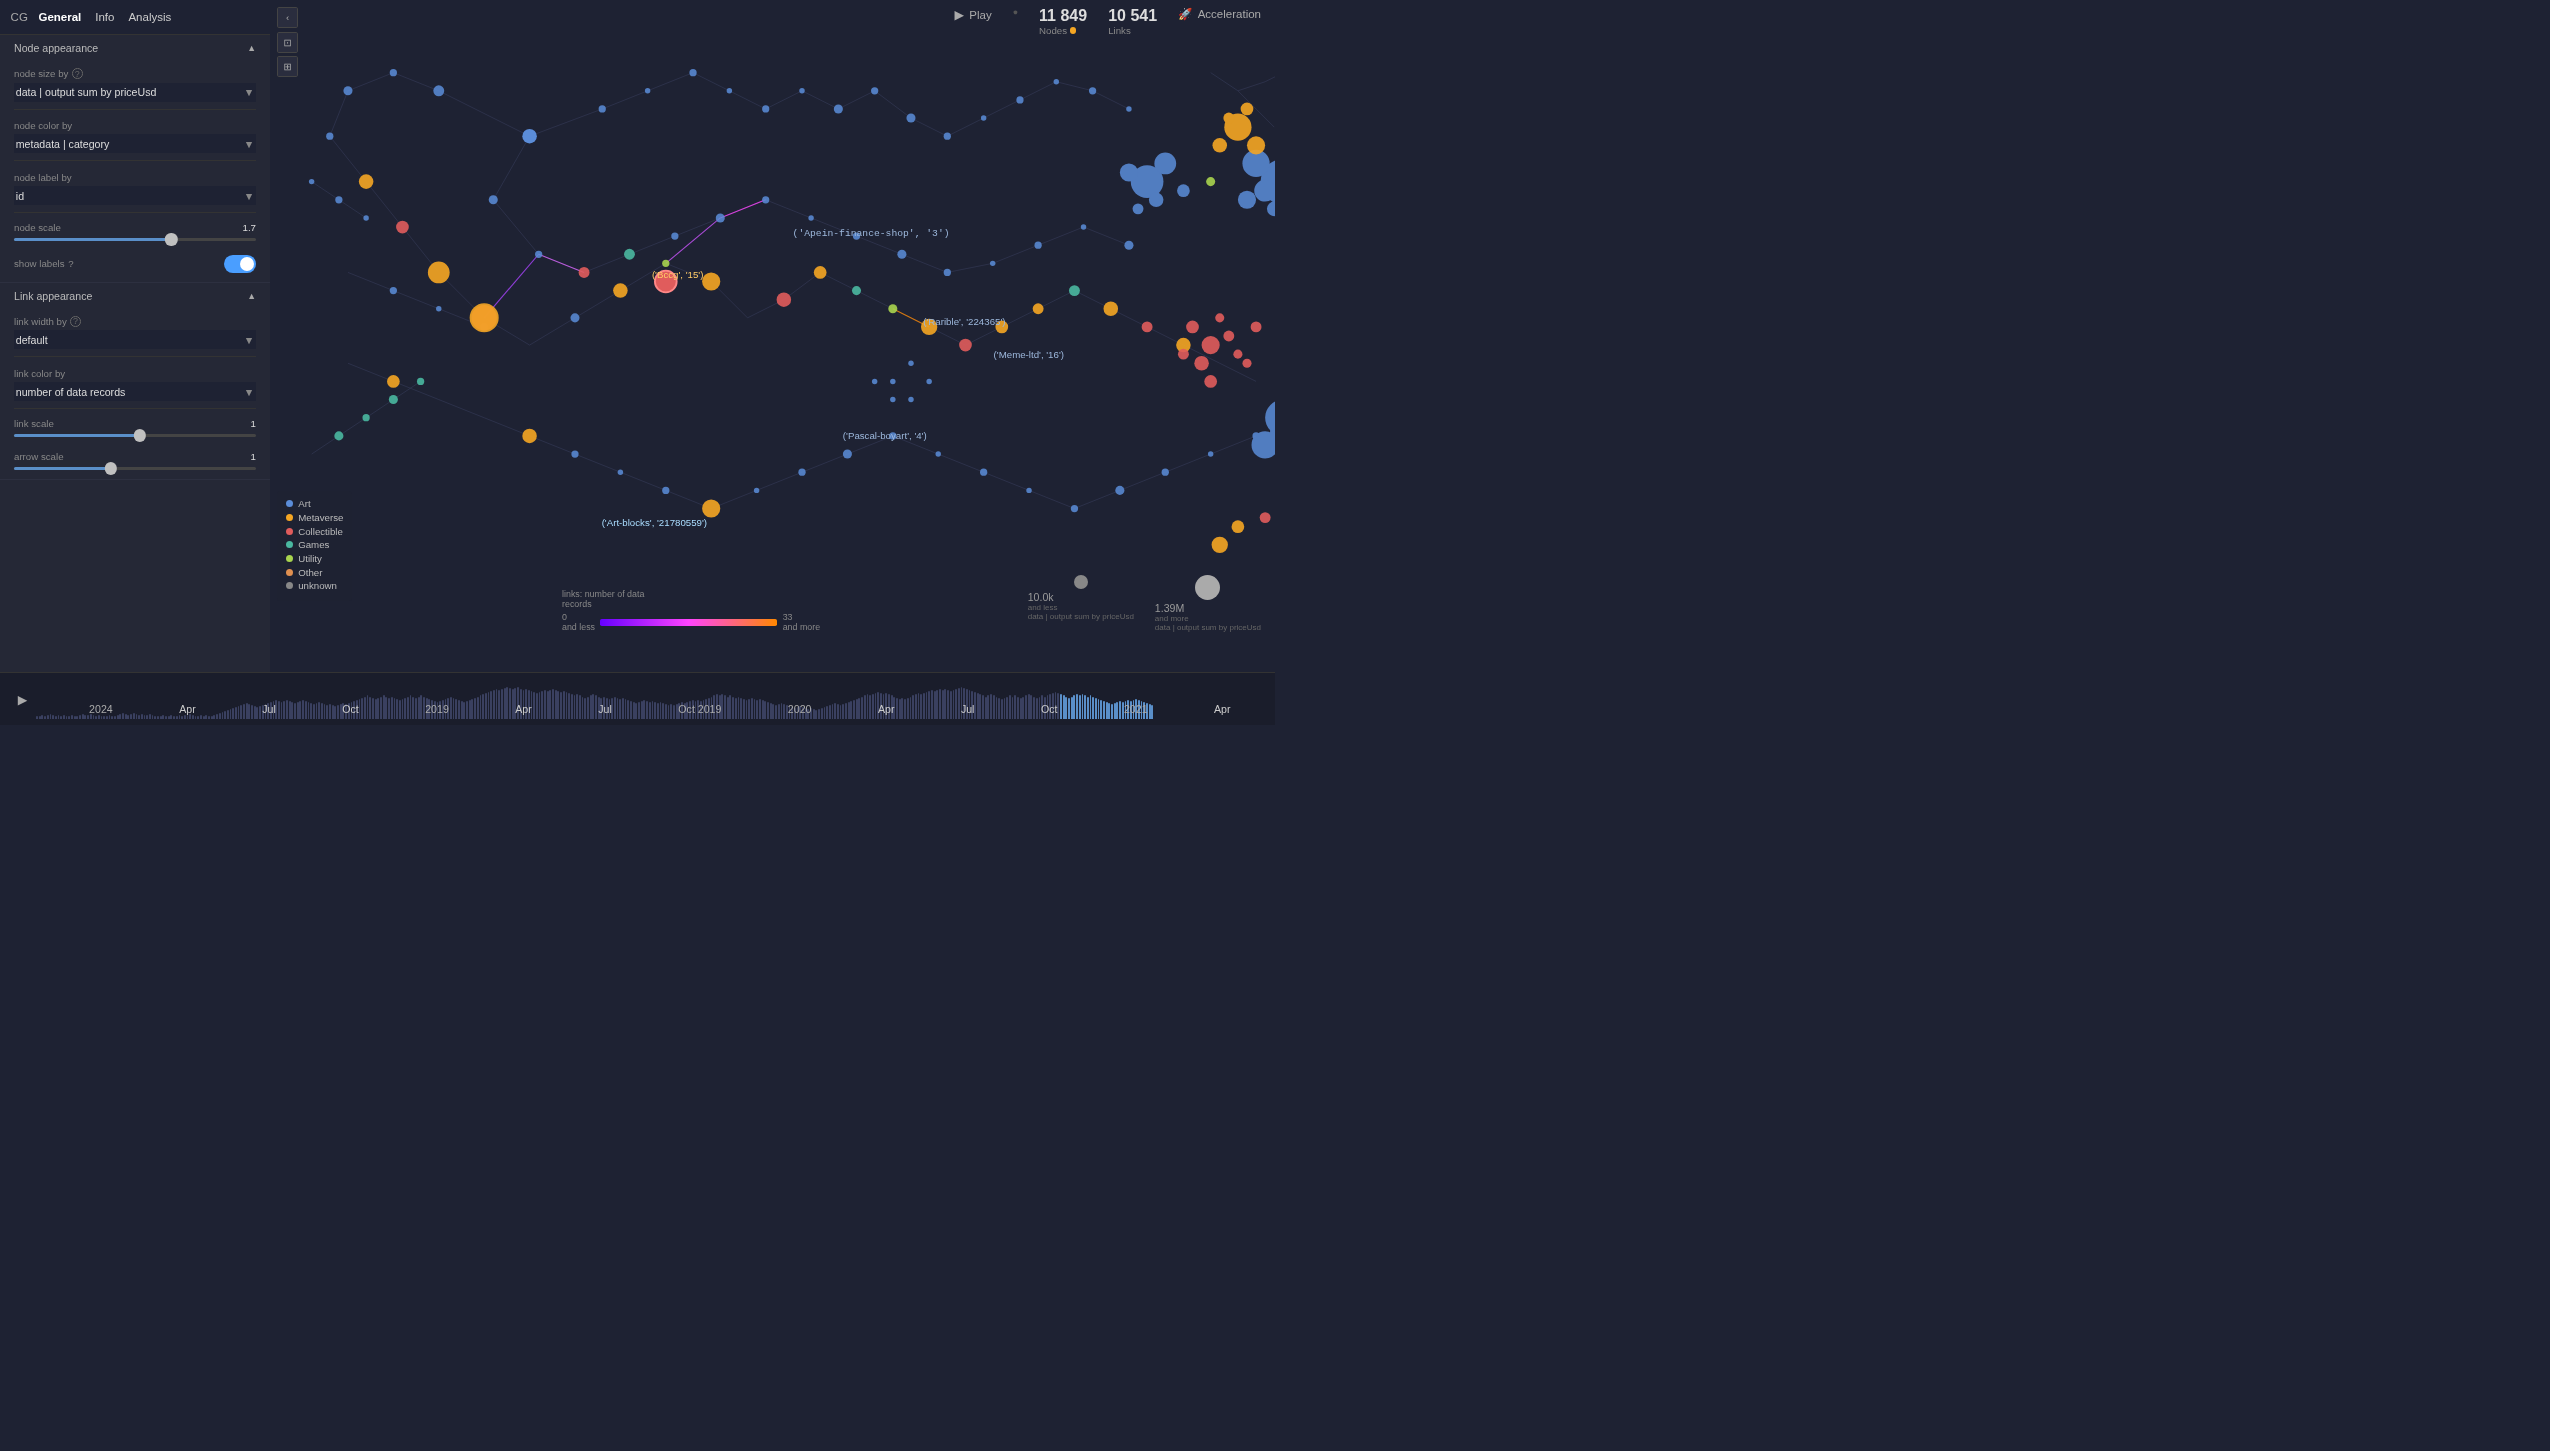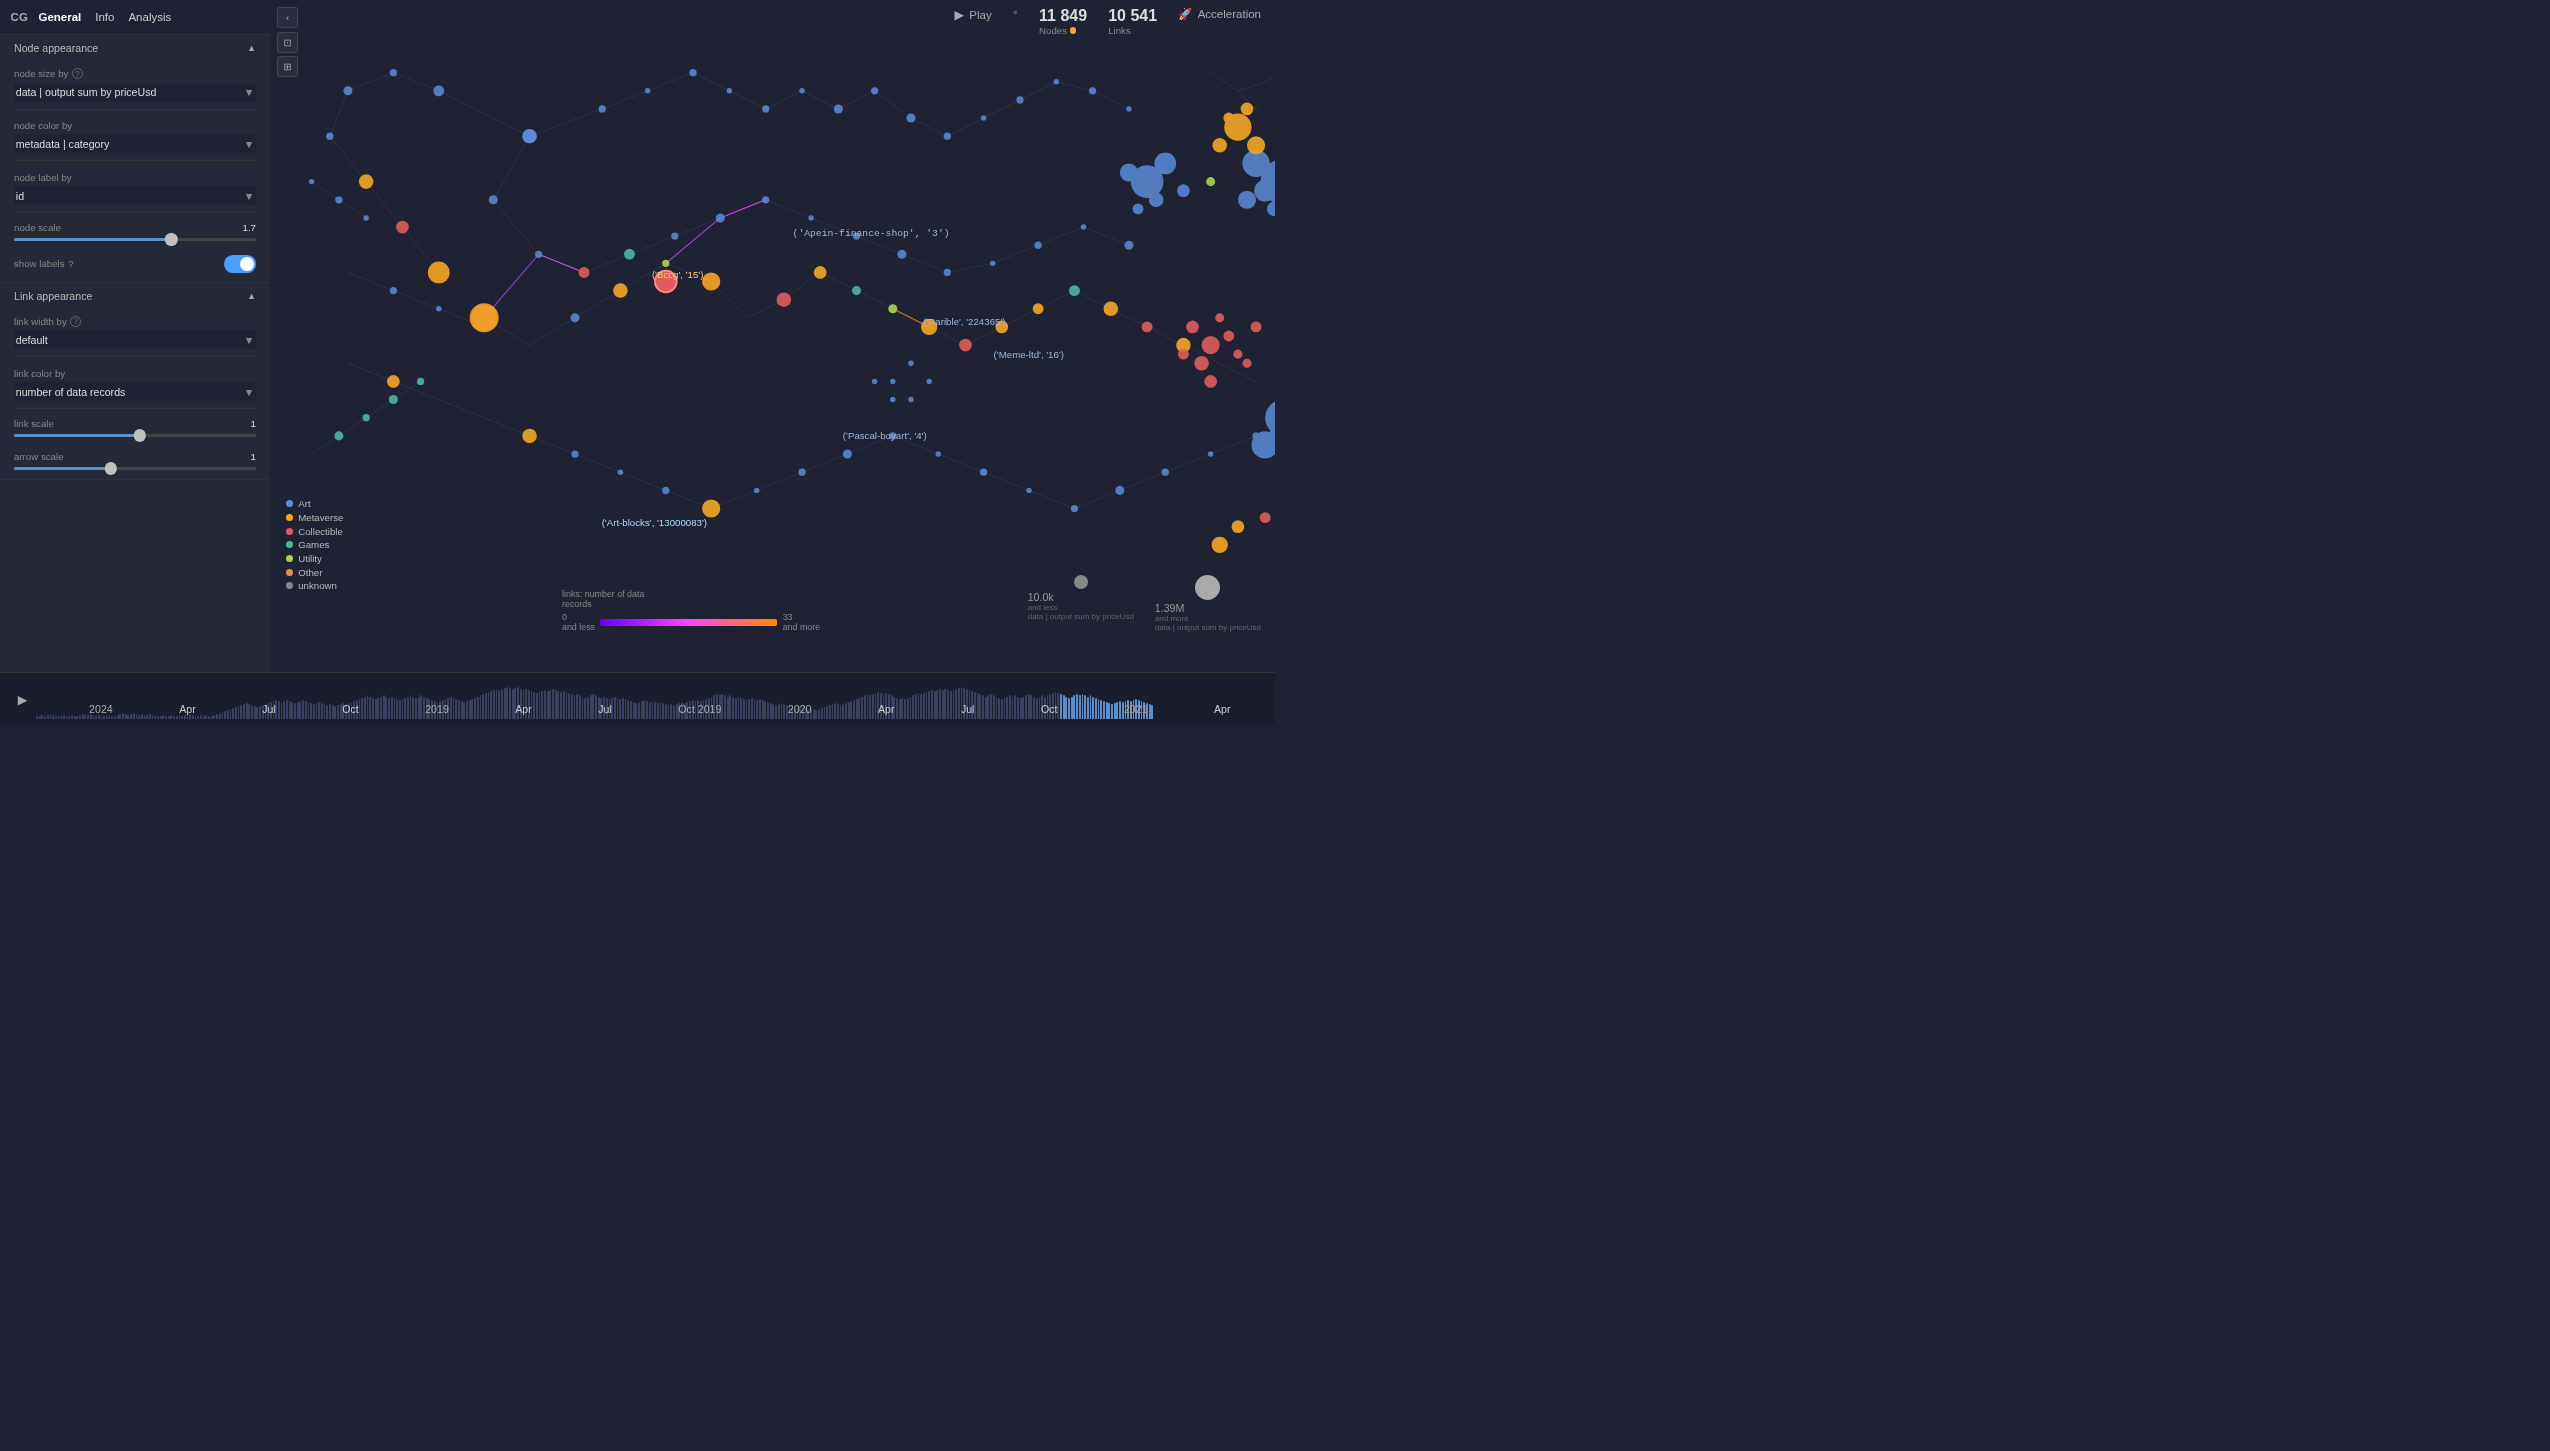--- a/index.html
+++ b/index.html
@@ -13,7 +13,7 @@
 
     
     .header { display: flex; align-items: center; padding: 7px 10.6px; background: #1e2233; height: 35px; border-bottom: 0.9px solid #333; gap: 10.6px; }
-    .header-logo { color: #aaa; font-weight: bold; font-size: 11.5px; }
+    .header-logo { color: #aaa; font-weight: normal; font-size: 11.5px; }
     .header-nav { display: flex; gap: 14px; }
     .header-nav span { color: #ccc; font-size: 11.5px; cursor: pointer; }
     .header-nav span.active { color: #fff; font-weight: 600; }

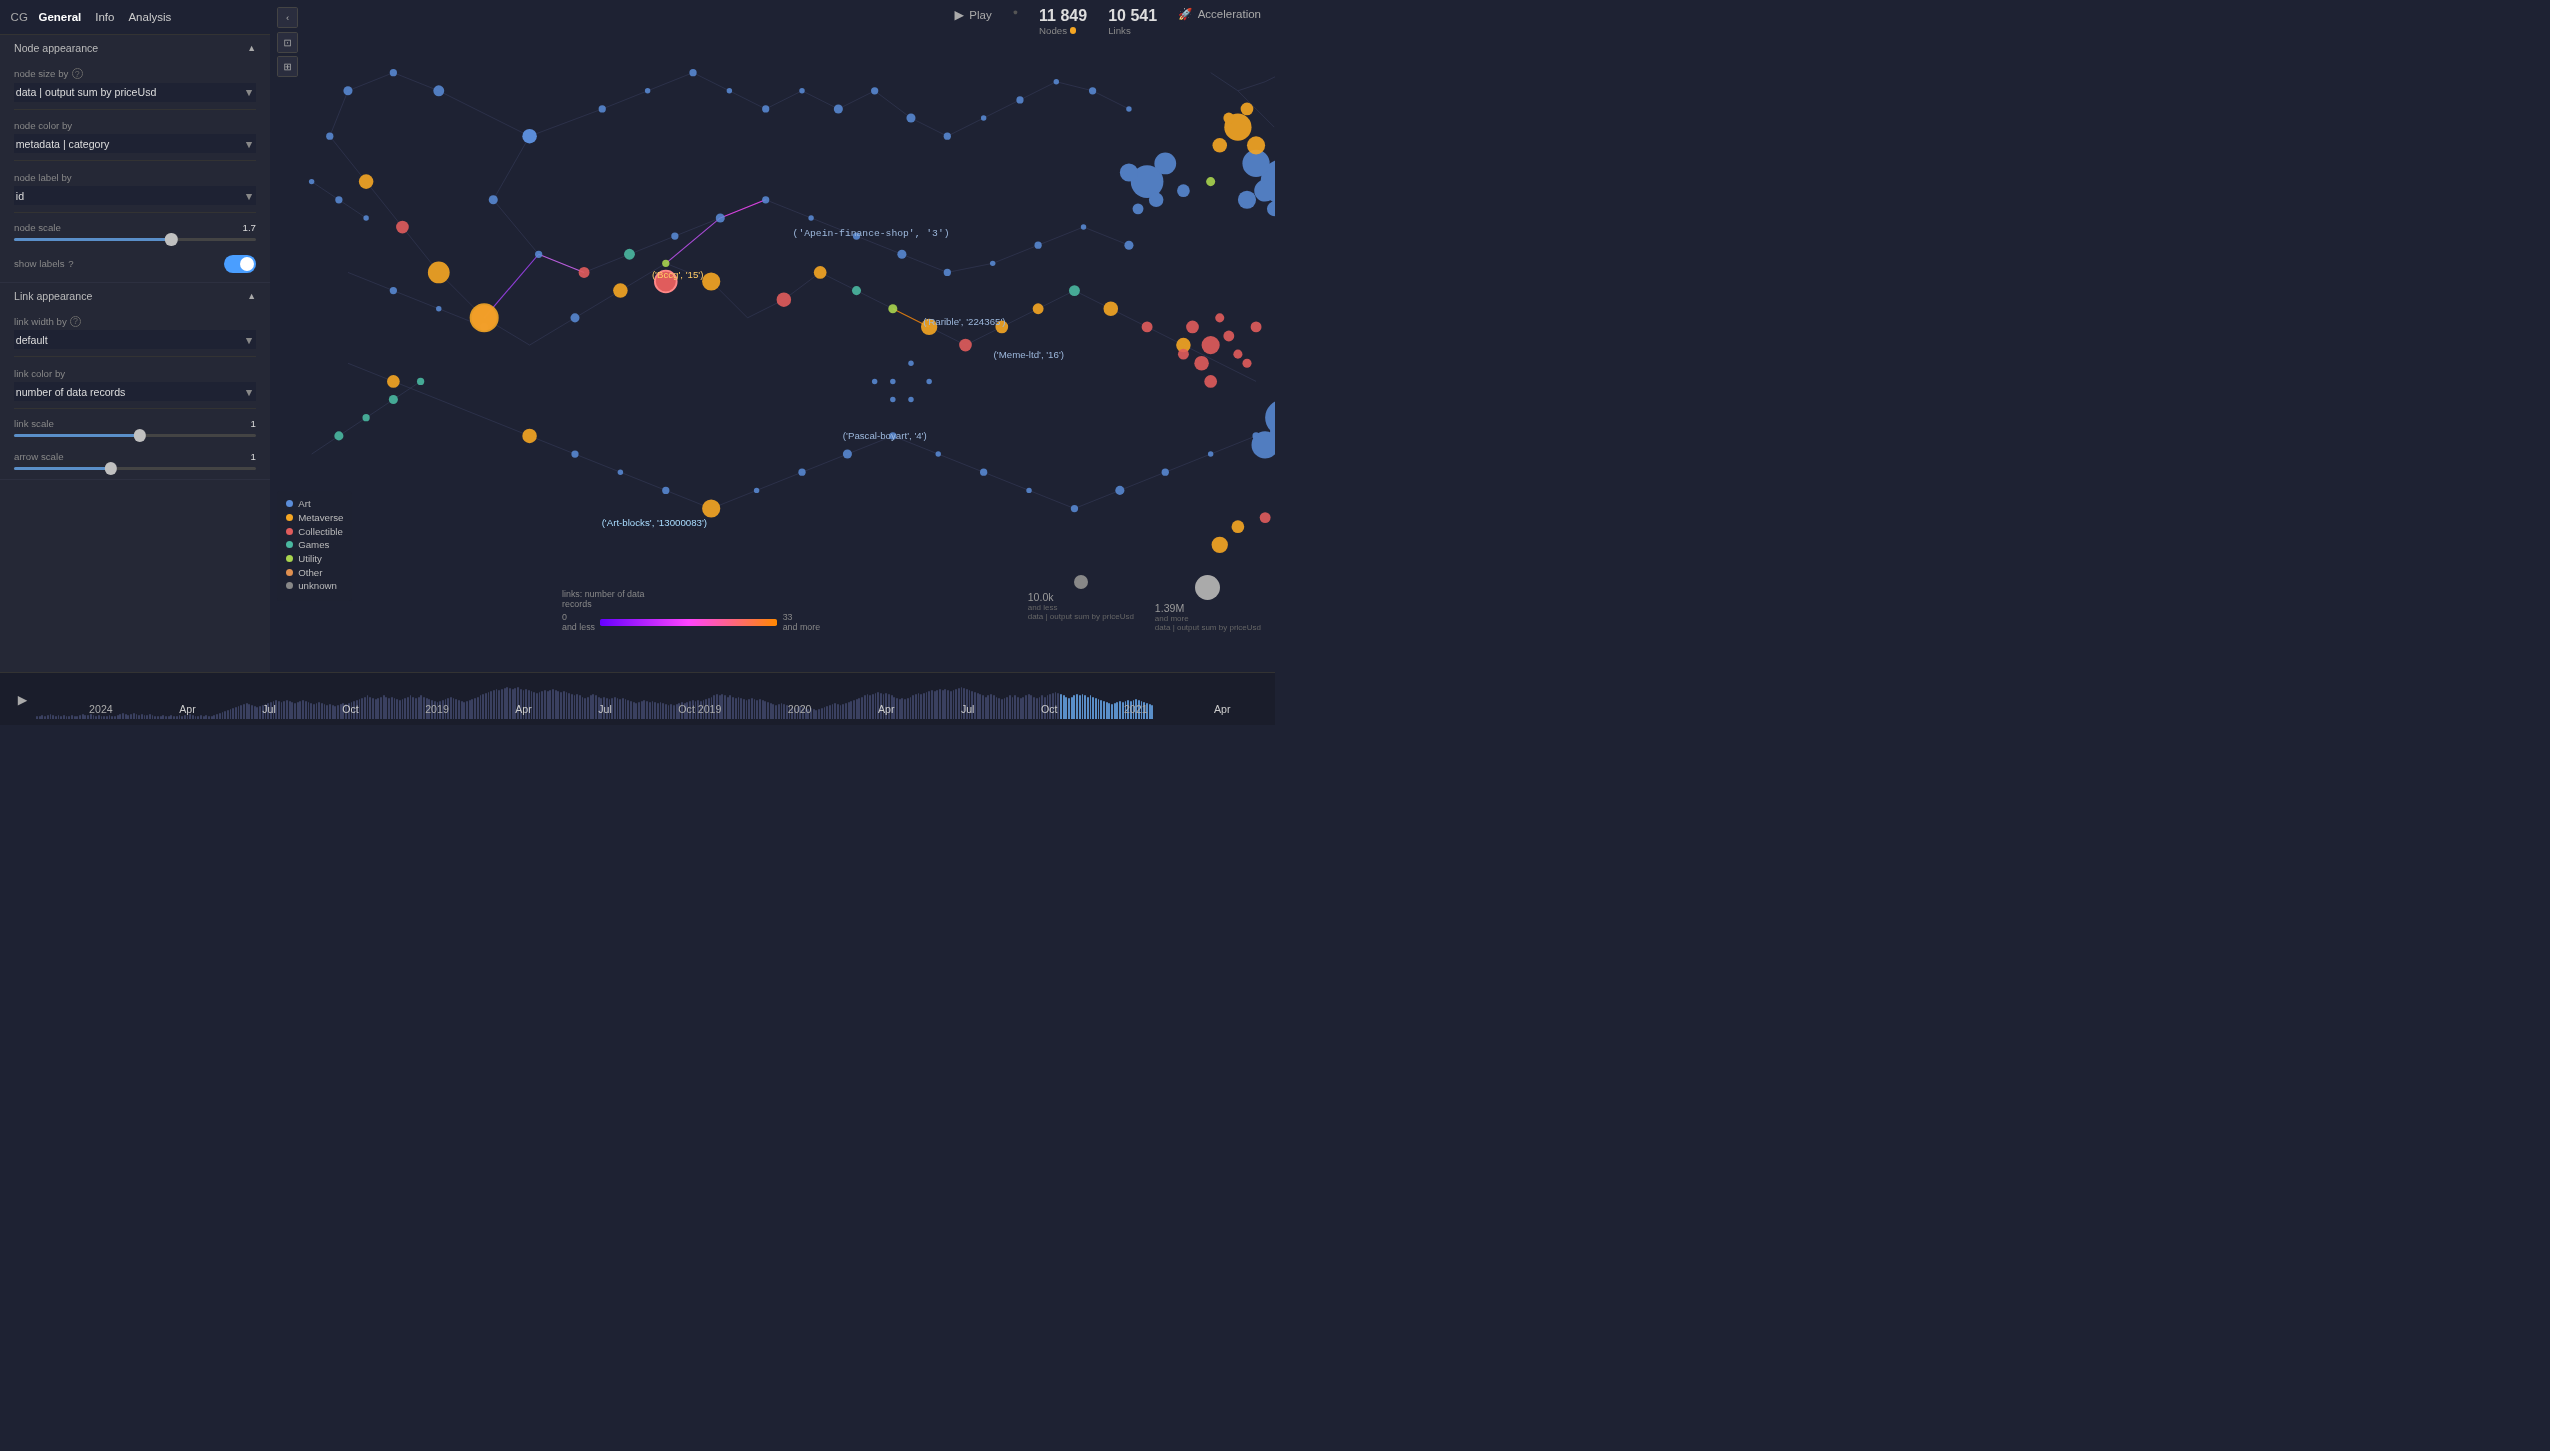--- a/index.html
+++ b/index.html
@@ -493,7 +493,7 @@
     <div class="node-label" style="left: 65%; top: 47%;">('Rarible', '224365')</div>
     <div class="node-label" style="left: 72%; top: 52%;">('Meme-ltd', '16')</div>
     <div class="node-label" style="left: 57%; top: 64%;">('Pascal-boyart', '4')</div>
-    <div class="node-label" style="left: 33%; top: 77%; color: #aaddff;">('Art-blocks', '13000083')</div>
+    <div class="node-label" style="left: 33%; top: 77%; color: #aaddff;">('Art-blocks', '21780559')</div>
 
     <div class="stats-panel">
       <div class="play-btn">

